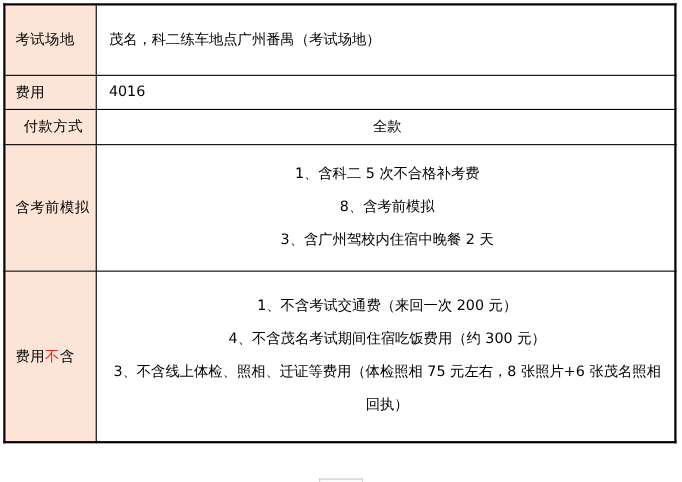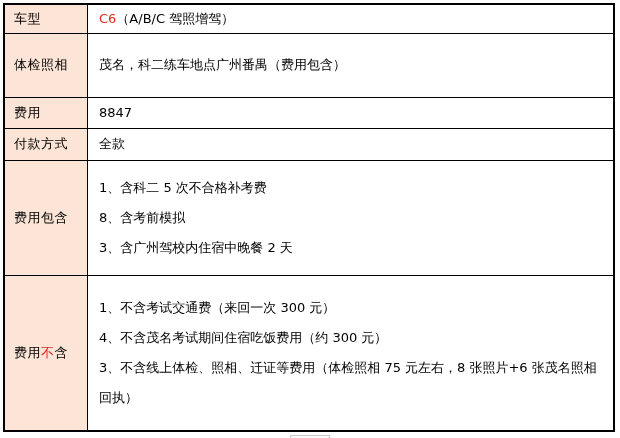--- a/index.html
+++ b/index.html
@@ -71,14 +71,6 @@
   <table class="pricing-table">
     <tbody>
 
-      <tr class="r1">
-        <td class="label-cell">
-          <span>车型</span>
-        </td>
-        <td class="value-cell">
-          <span class="red-text">C6</span><span>（A/B/C 驾照增驾）</span>
-        </td>
-      </tr>
 
       <tr class="r2">
         <td class="label-cell">

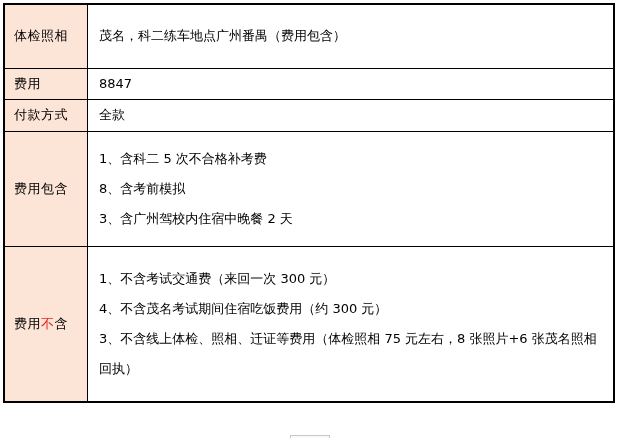--- a/index.html
+++ b/index.html
@@ -74,7 +74,7 @@
 
       <tr class="r2">
         <td class="label-cell">
-          <span>体检照相</span>
+          <span>考试场地</span>
         </td>
         <td class="value-cell">
           <span>茂名，科二练车地点广州番禺（费用包含）</span>

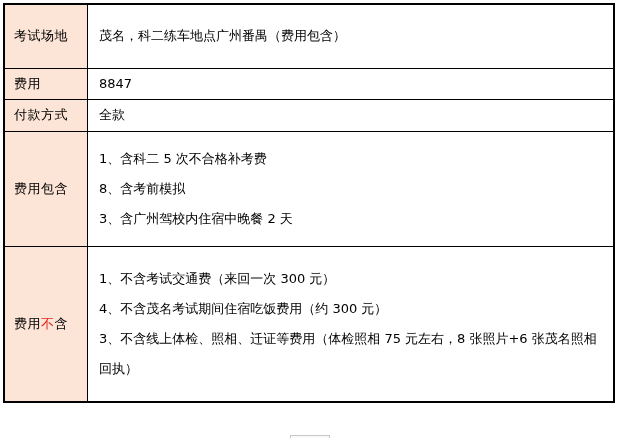--- a/index.html
+++ b/index.html
@@ -77,7 +77,7 @@
           <span>考试场地</span>
         </td>
         <td class="value-cell">
-          <span>茂名，科二练车地点广州番禺（费用包含）</span>
+          <span>茂名，科二练车地点广州番禺（考试场地）</span>
         </td>
       </tr>
 

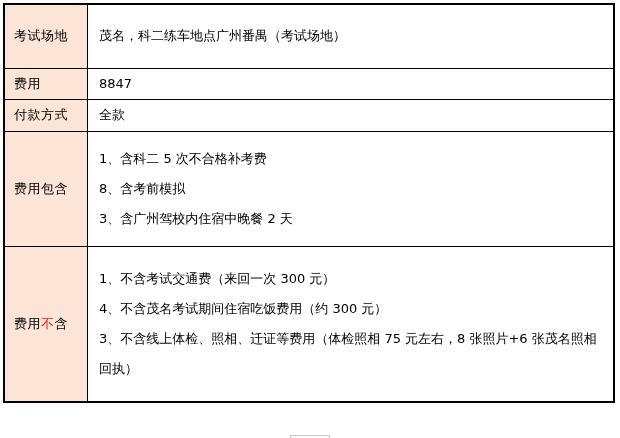--- a/index.html
+++ b/index.html
@@ -86,7 +86,7 @@
           <span>费用</span>
         </td>
         <td class="value-cell">
-          <span>8847</span>
+          <span>4016</span>
         </td>
       </tr>
 

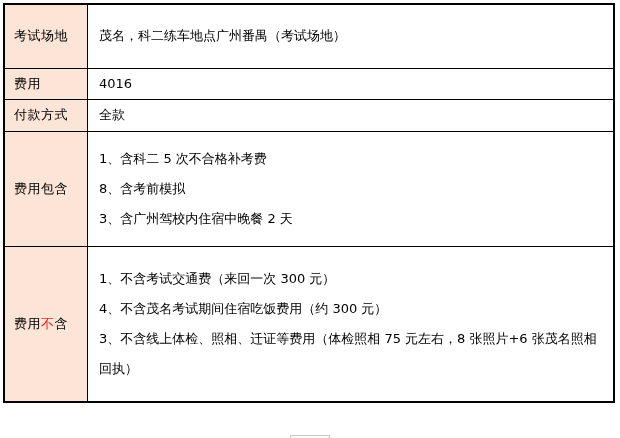--- a/index.html
+++ b/index.html
@@ -46,7 +46,7 @@
   tr.r1 { height: 29px; }
   tr.r2 { height: 64px; }
   tr.r3 { height: 31px; }
-  tr.r4 { height: 32px; }
+  tr.r4 { height: 32px; text-align: center; }
   tr.r5 { height: 115px; }
   tr.r6 { height: 156px; }
   .red-text { color: #e02b20; }

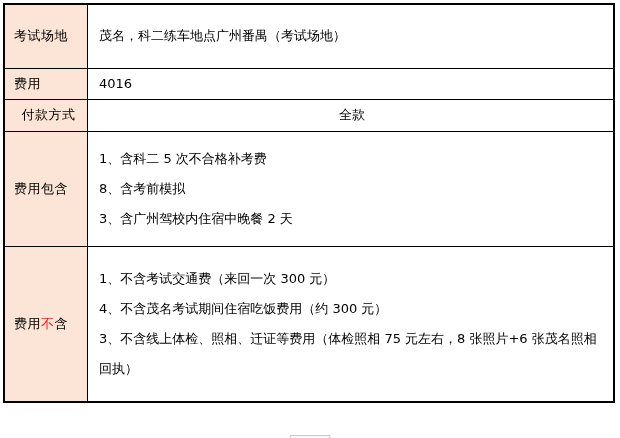--- a/index.html
+++ b/index.html
@@ -52,6 +52,7 @@
   .red-text { color: #e02b20; }
   .line {
     line-height: 30px;
+    text-align: center;
   }
   .peek-element {
     position: absolute;

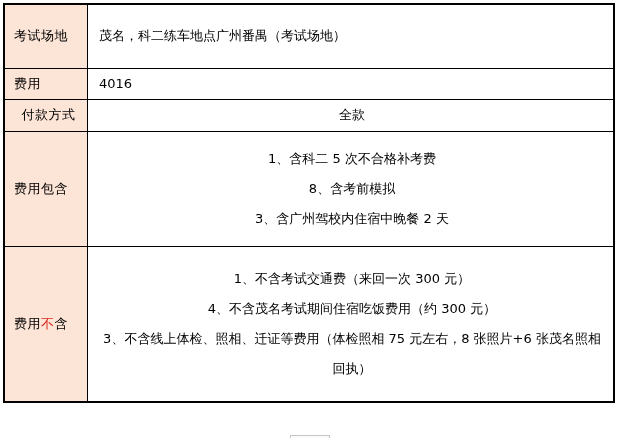--- a/index.html
+++ b/index.html
@@ -102,7 +102,7 @@
 
       <tr class="r5">
         <td class="label-cell">
-          <span>费用包含</span>
+          <span>含考前模拟</span>
         </td>
         <td class="value-cell">
           <div class="line">1、含科二 5 次不合格补考费</div>

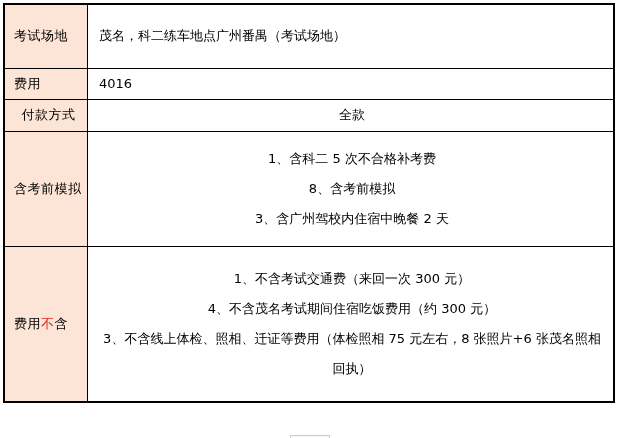--- a/index.html
+++ b/index.html
@@ -116,7 +116,7 @@
           <span>费用</span><span class="red-text">不</span><span>含</span>
         </td>
         <td class="value-cell">
-          <div class="line">1、不含考试交通费（来回一次 300 元）</div>
+          <div class="line">1、不含考试交通费（来回一次 200 元）</div>
           <div class="line">4、不含茂名考试期间住宿吃饭费用（约 300 元）</div>
           <div class="line">3、不含线上体检、照相、迁证等费用（体检照相 75 元左右，8 张照片+6 张茂名照相回执）</div>
         </td>

